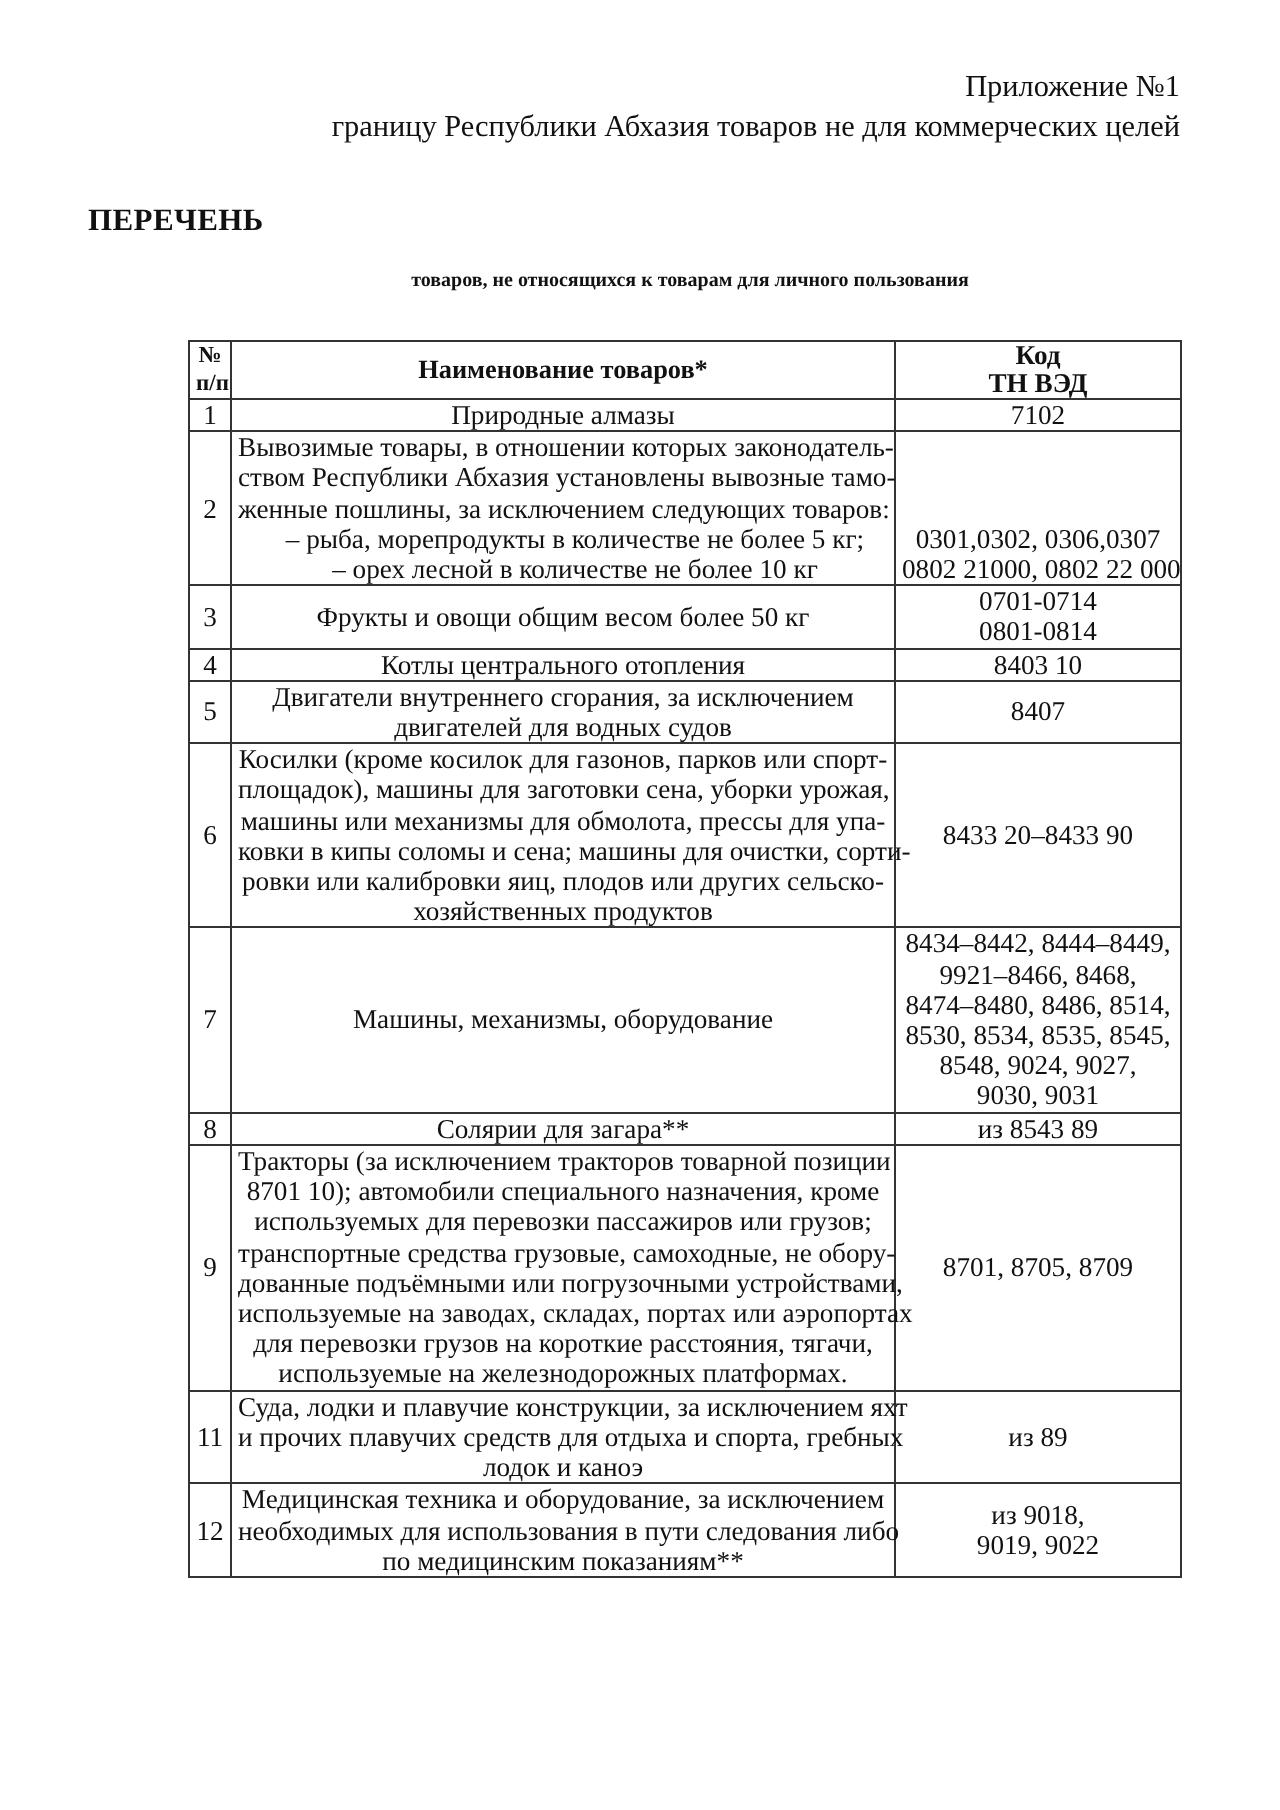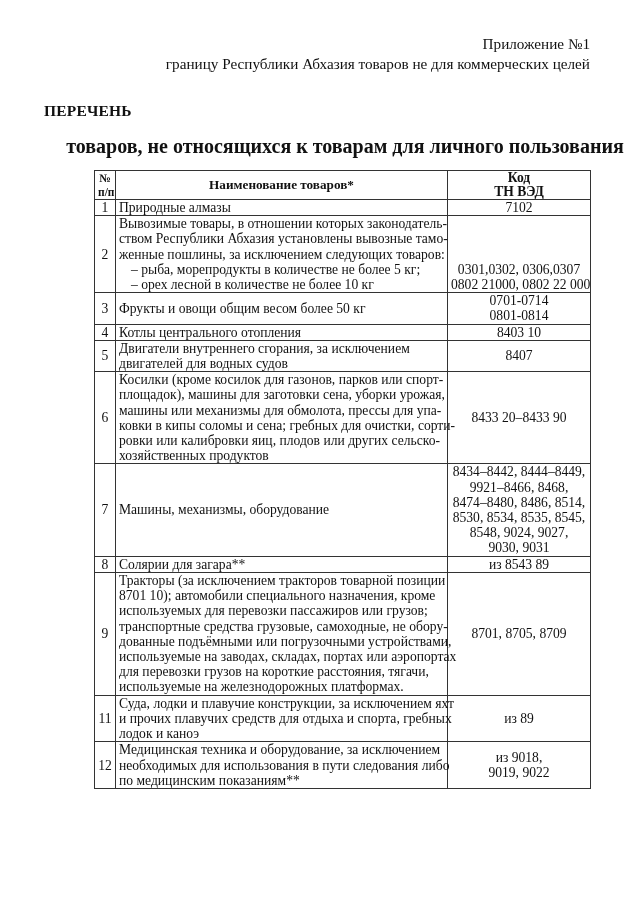--- a/index.html
+++ b/index.html
@@ -18,7 +18,7 @@
   }
   .subtitle {
     position: absolute; left: 0; width: 640px; top: 135px;
-    text-align: center; font-weight: bold; font-size: 20px; padding-left: 50px; box-sizing: border-box;
+    text-align: center; font-weight: bold; font-size: 10px; padding-left: 50px; box-sizing: border-box;
   }
   table.list {
     position: absolute; left: 94px; top: 170px;

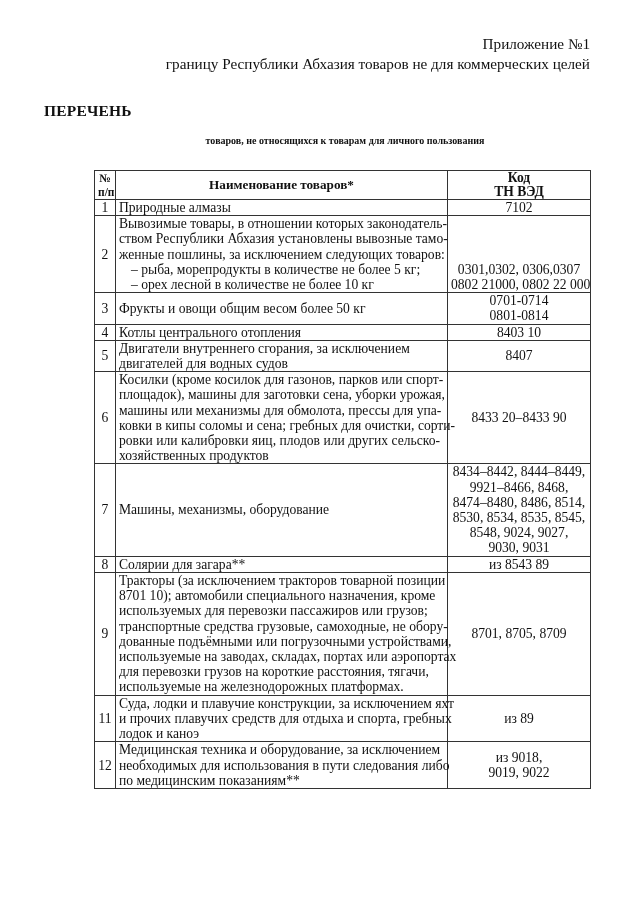--- a/index.html
+++ b/index.html
@@ -33,7 +33,7 @@
   col.c-name { width: 332px; }
   col.c-code { width: 143px; }
   td.num { text-align: center; padding: 0; }
-  td.name { text-align: left; padding-left: 5px; }
+  td.name { text-align: center; padding-left: 5px; }
   td.code { text-align: center; padding: 0 2px; }
   .line { display: block; white-space: nowrap; }
   .indent { padding-left: 12px; }

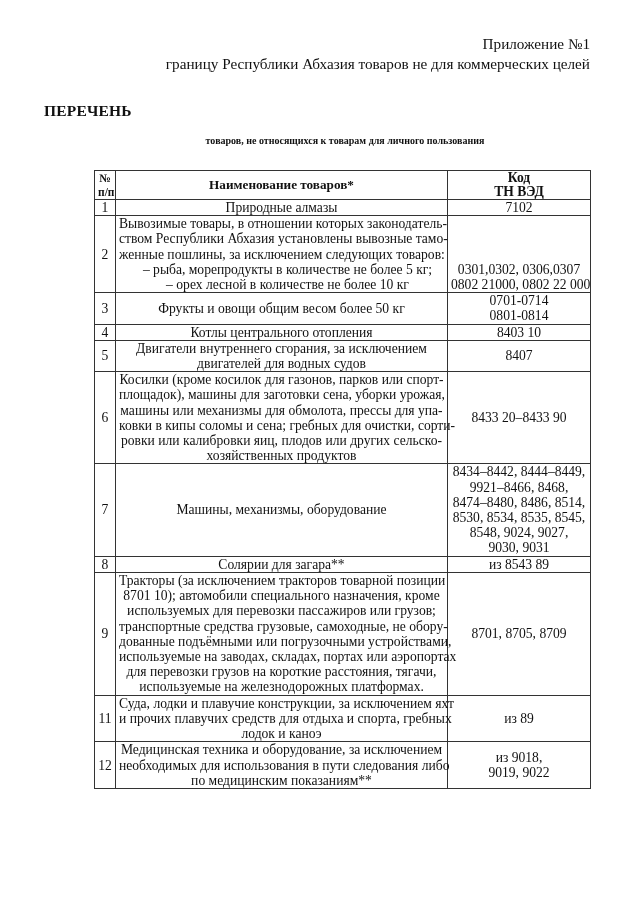--- a/index.html
+++ b/index.html
@@ -129,7 +129,7 @@
           <span class="line">Косилки (кроме косилок для газонов, парков или спорт-</span>
           <span class="line">площадок), машины для заготовки сена, уборки урожая,</span>
           <span class="line">машины или механизмы для обмолота, прессы для упа-</span>
-          <span class="line">ковки в кипы соломы и сена; гребных для очистки, сорти-</span>
+          <span class="line">ковки в кипы соломы и сена; машины для очистки, сорти-</span>
           <span class="line">ровки или калибровки яиц, плодов или других сельско-</span>
           <span class="line">хозяйственных продуктов</span>
         </td>

